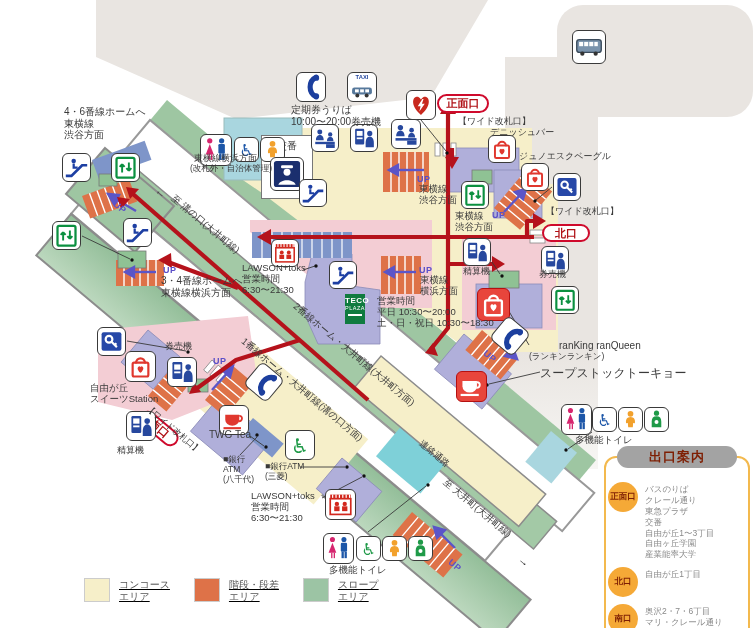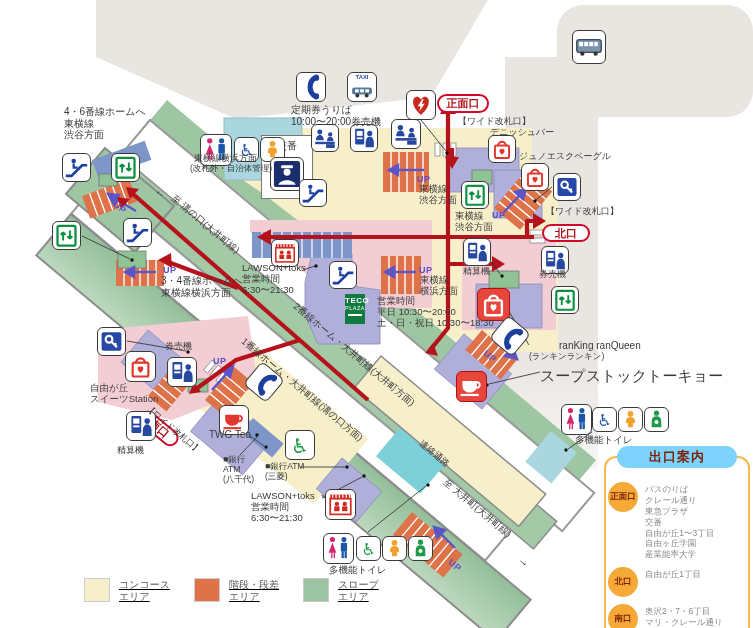--- a/index.html
+++ b/index.html
@@ -670,7 +670,7 @@
 土・日・祝日 10:30〜18:30</div>
       <div class="lbl" style="left: 529px; top: 340px; font-size: 10px; margin-left: 30px;">ranKing ranQueen</div>
       <div class="lbl" style="left: 529px; top: 352px; font-size: 8.5px;">(ランキンランキン)</div>
-      <div class="lbl" style="left: 540px; top: 367px; font-size: 15px;">スープストックトーキョー</div>
+      <div class="lbl" style="left: 540px; top: 367px; font-size: 12px;">スープストックトーキョー</div>
       <div class="lbl" style="left: 161px; top: 275px; font-size: 10px;">3・4番線ホームへ
 東横線横浜方面</div>
       <div class="lbl" style="left: 176px; top: 193px; font-size: 9.5px; transform: rotate(40deg);">至 溝の口(大井町線)</div>

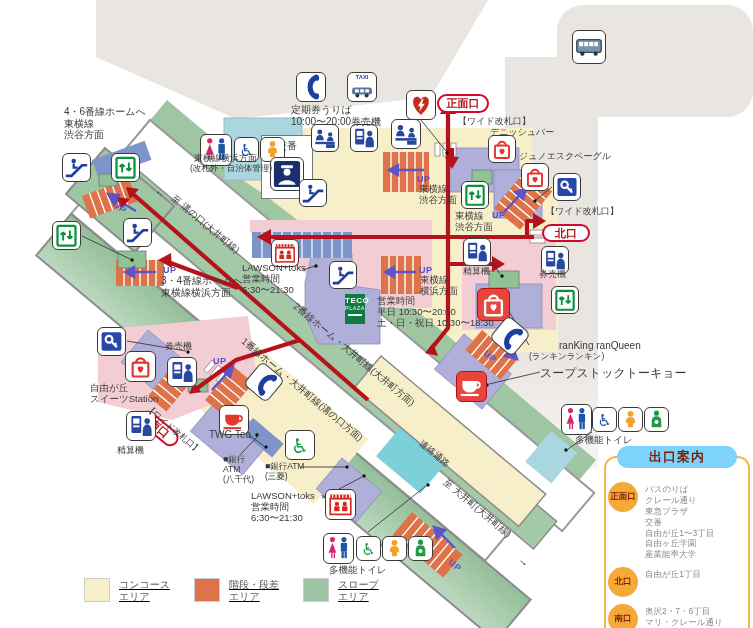--- a/index.html
+++ b/index.html
@@ -30,7 +30,7 @@
   .lg-tx{font-size:10px;color:#555;white-space:pre-line;line-height:1.2;padding-top:1px;}
   #exit-panel{position:absolute;left:604px;top:456px;width:146px;height:210px;background:#fff;
         border:2.5px solid #F3B94E;border-radius:12px;box-sizing:border-box;}
-  #exit-title{position:absolute;left:617px;top:446px;width:120px;height:22px;background:#7dd3fc;
+  #exit-title{position:absolute;left:617px;top:446px;width:120px;height:22px;background:#a3a3a3;
         border-radius:11px;color:#7E1F04;font-weight:bold;font-size:13px;display:flex;
         align-items:center;justify-content:center;letter-spacing:1px;}
   #exit-entries{position:absolute;left:608px;top:482px;width:140px;}

